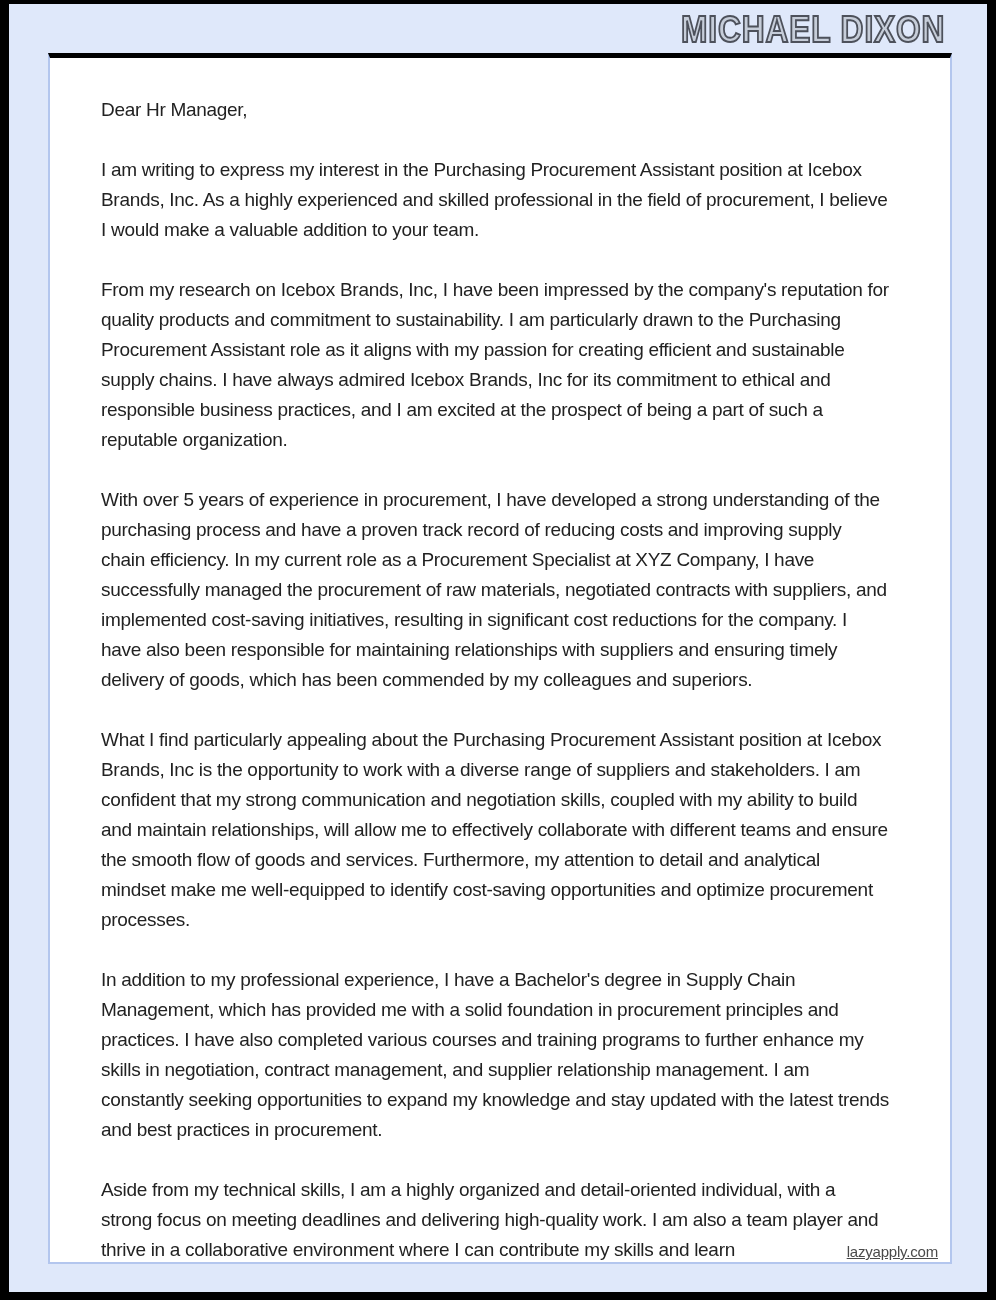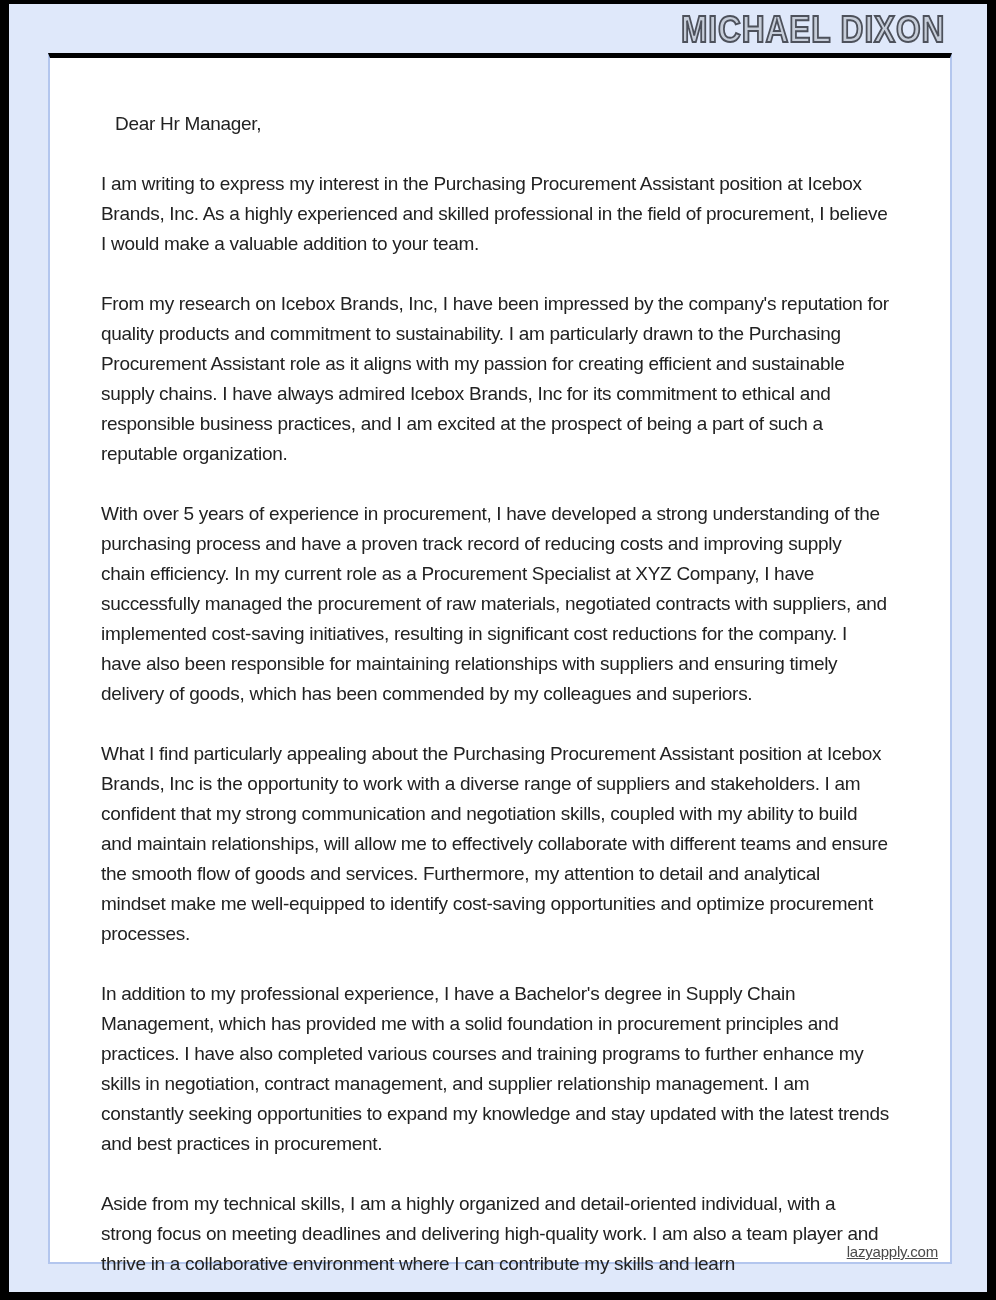--- a/index.html
+++ b/index.html
@@ -57,7 +57,7 @@
     color: #222222;
   }
   .letter p { margin: 30px 8px 0 0; }
-  .letter .greeting { margin: 14px; }
+  .letter .greeting { margin: 0; }
 
   .watermark {
     position: absolute;

